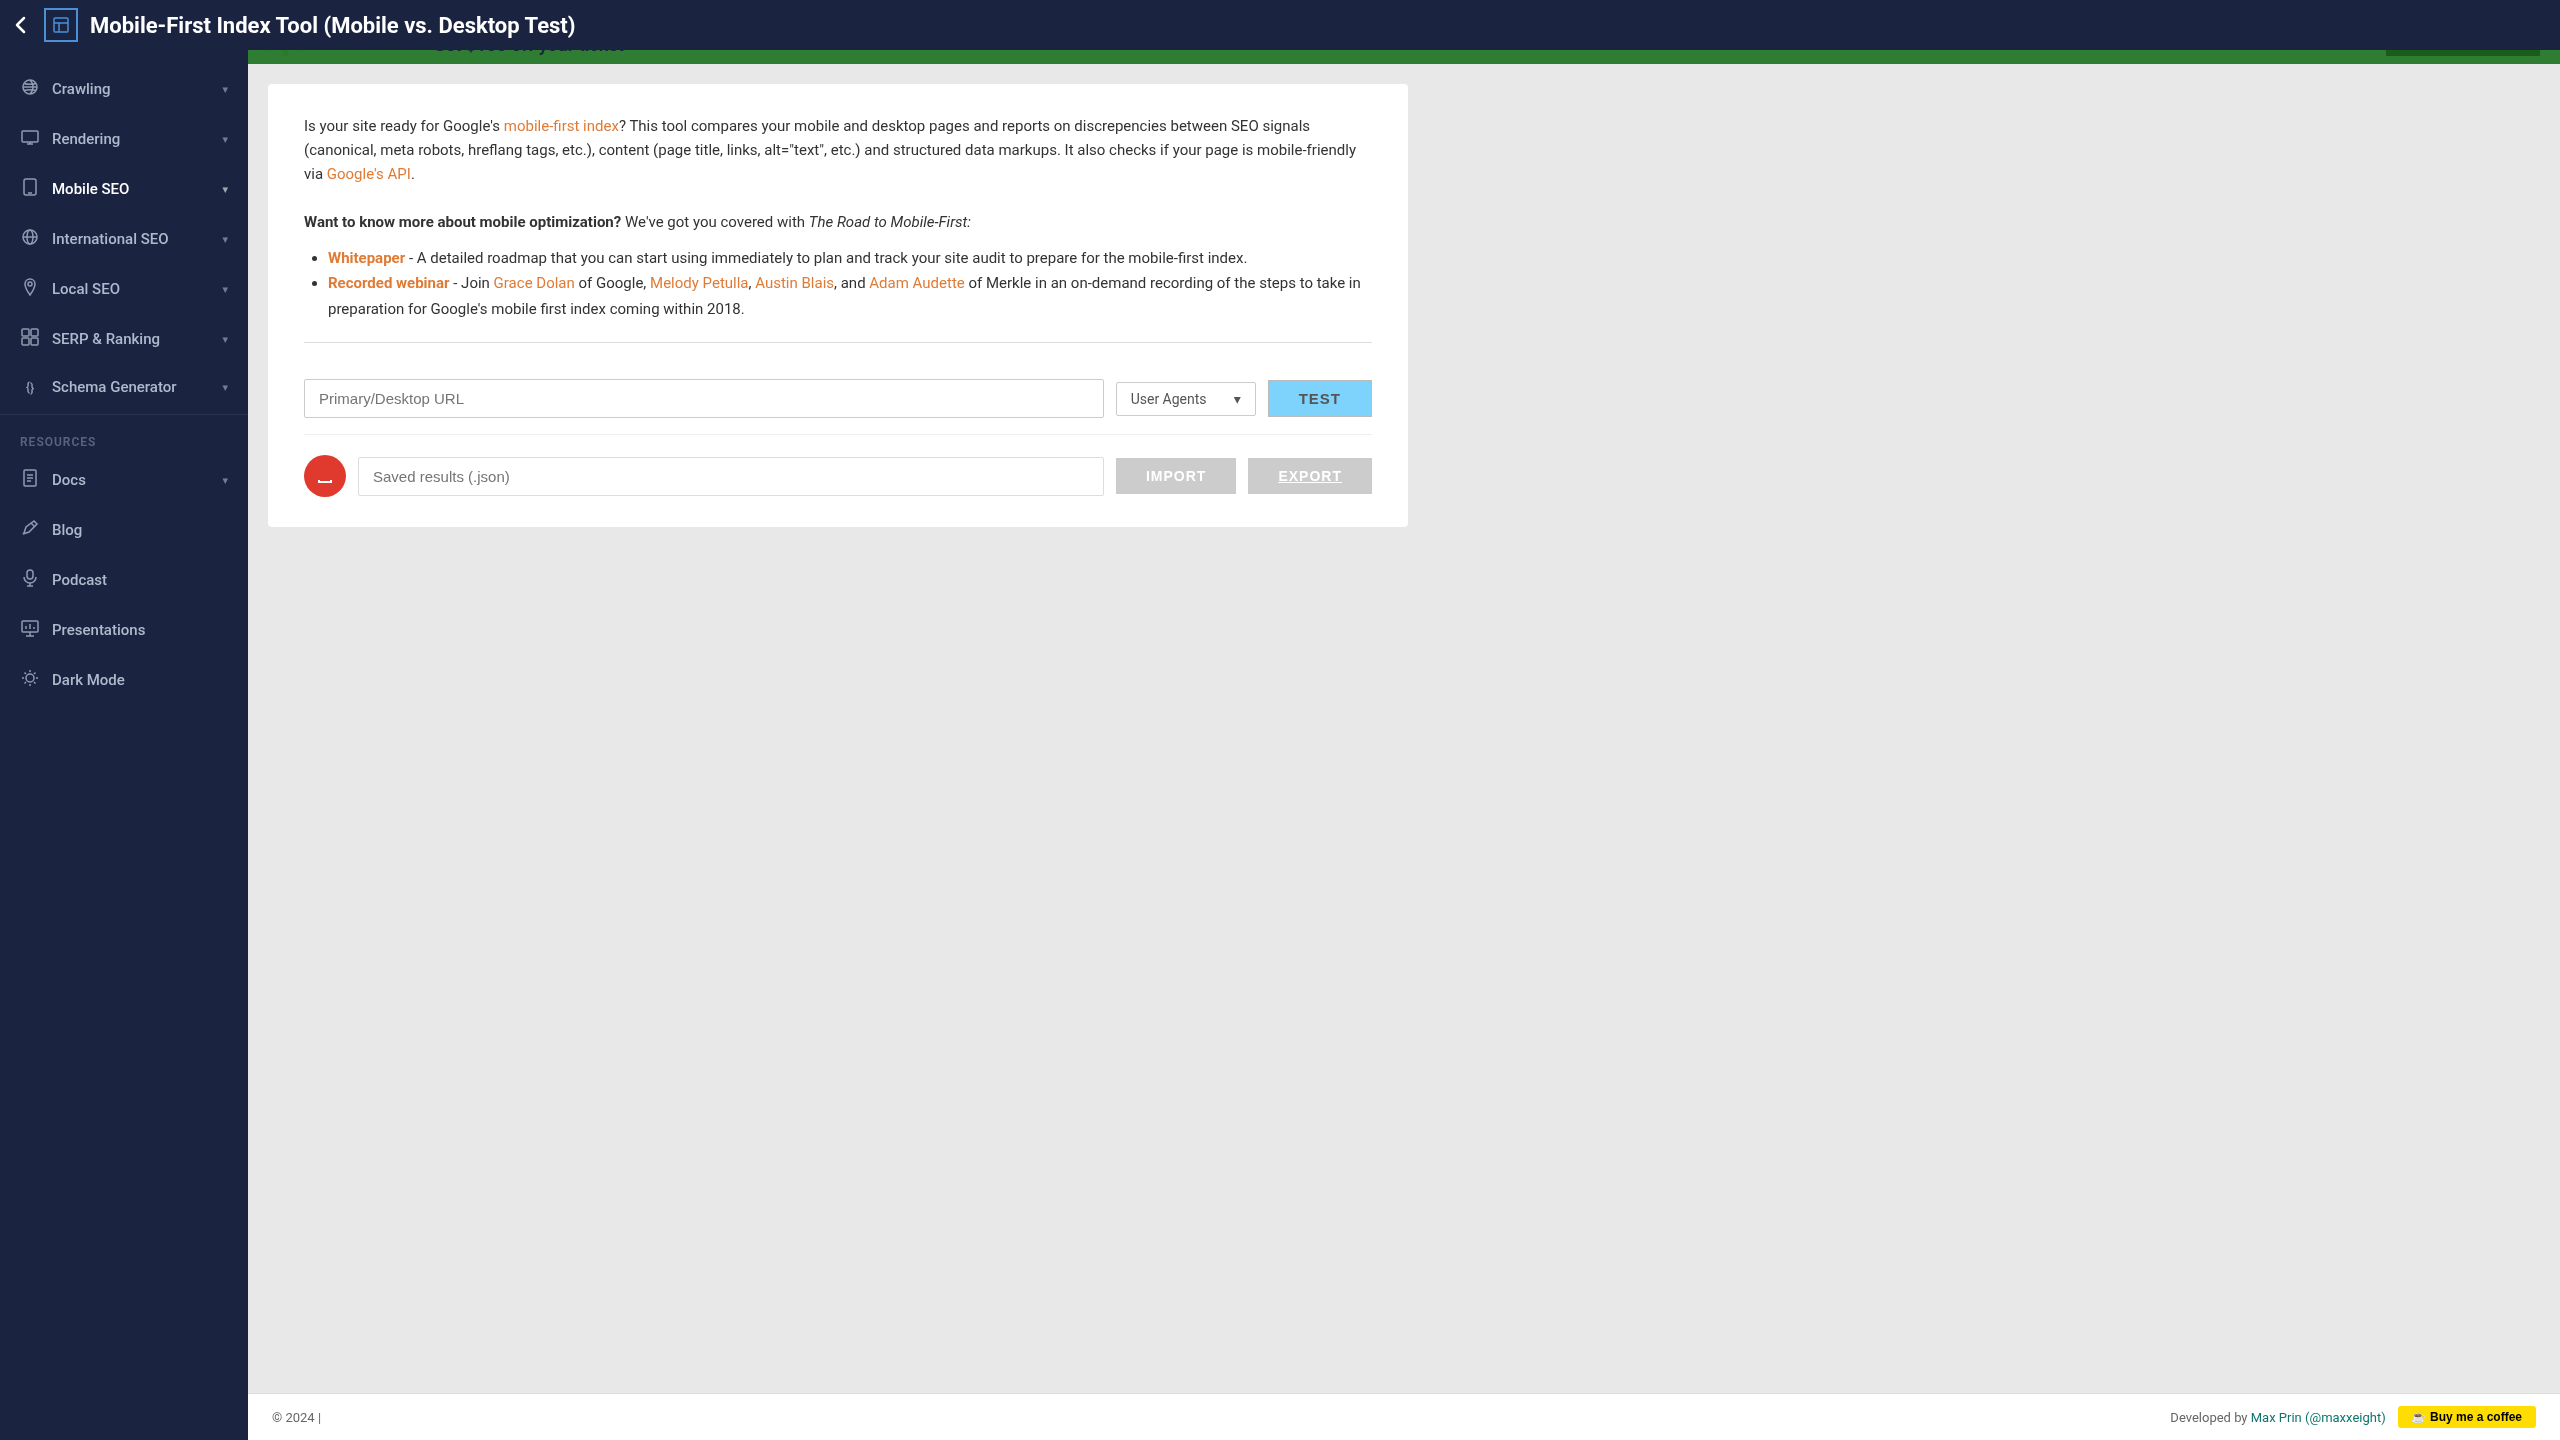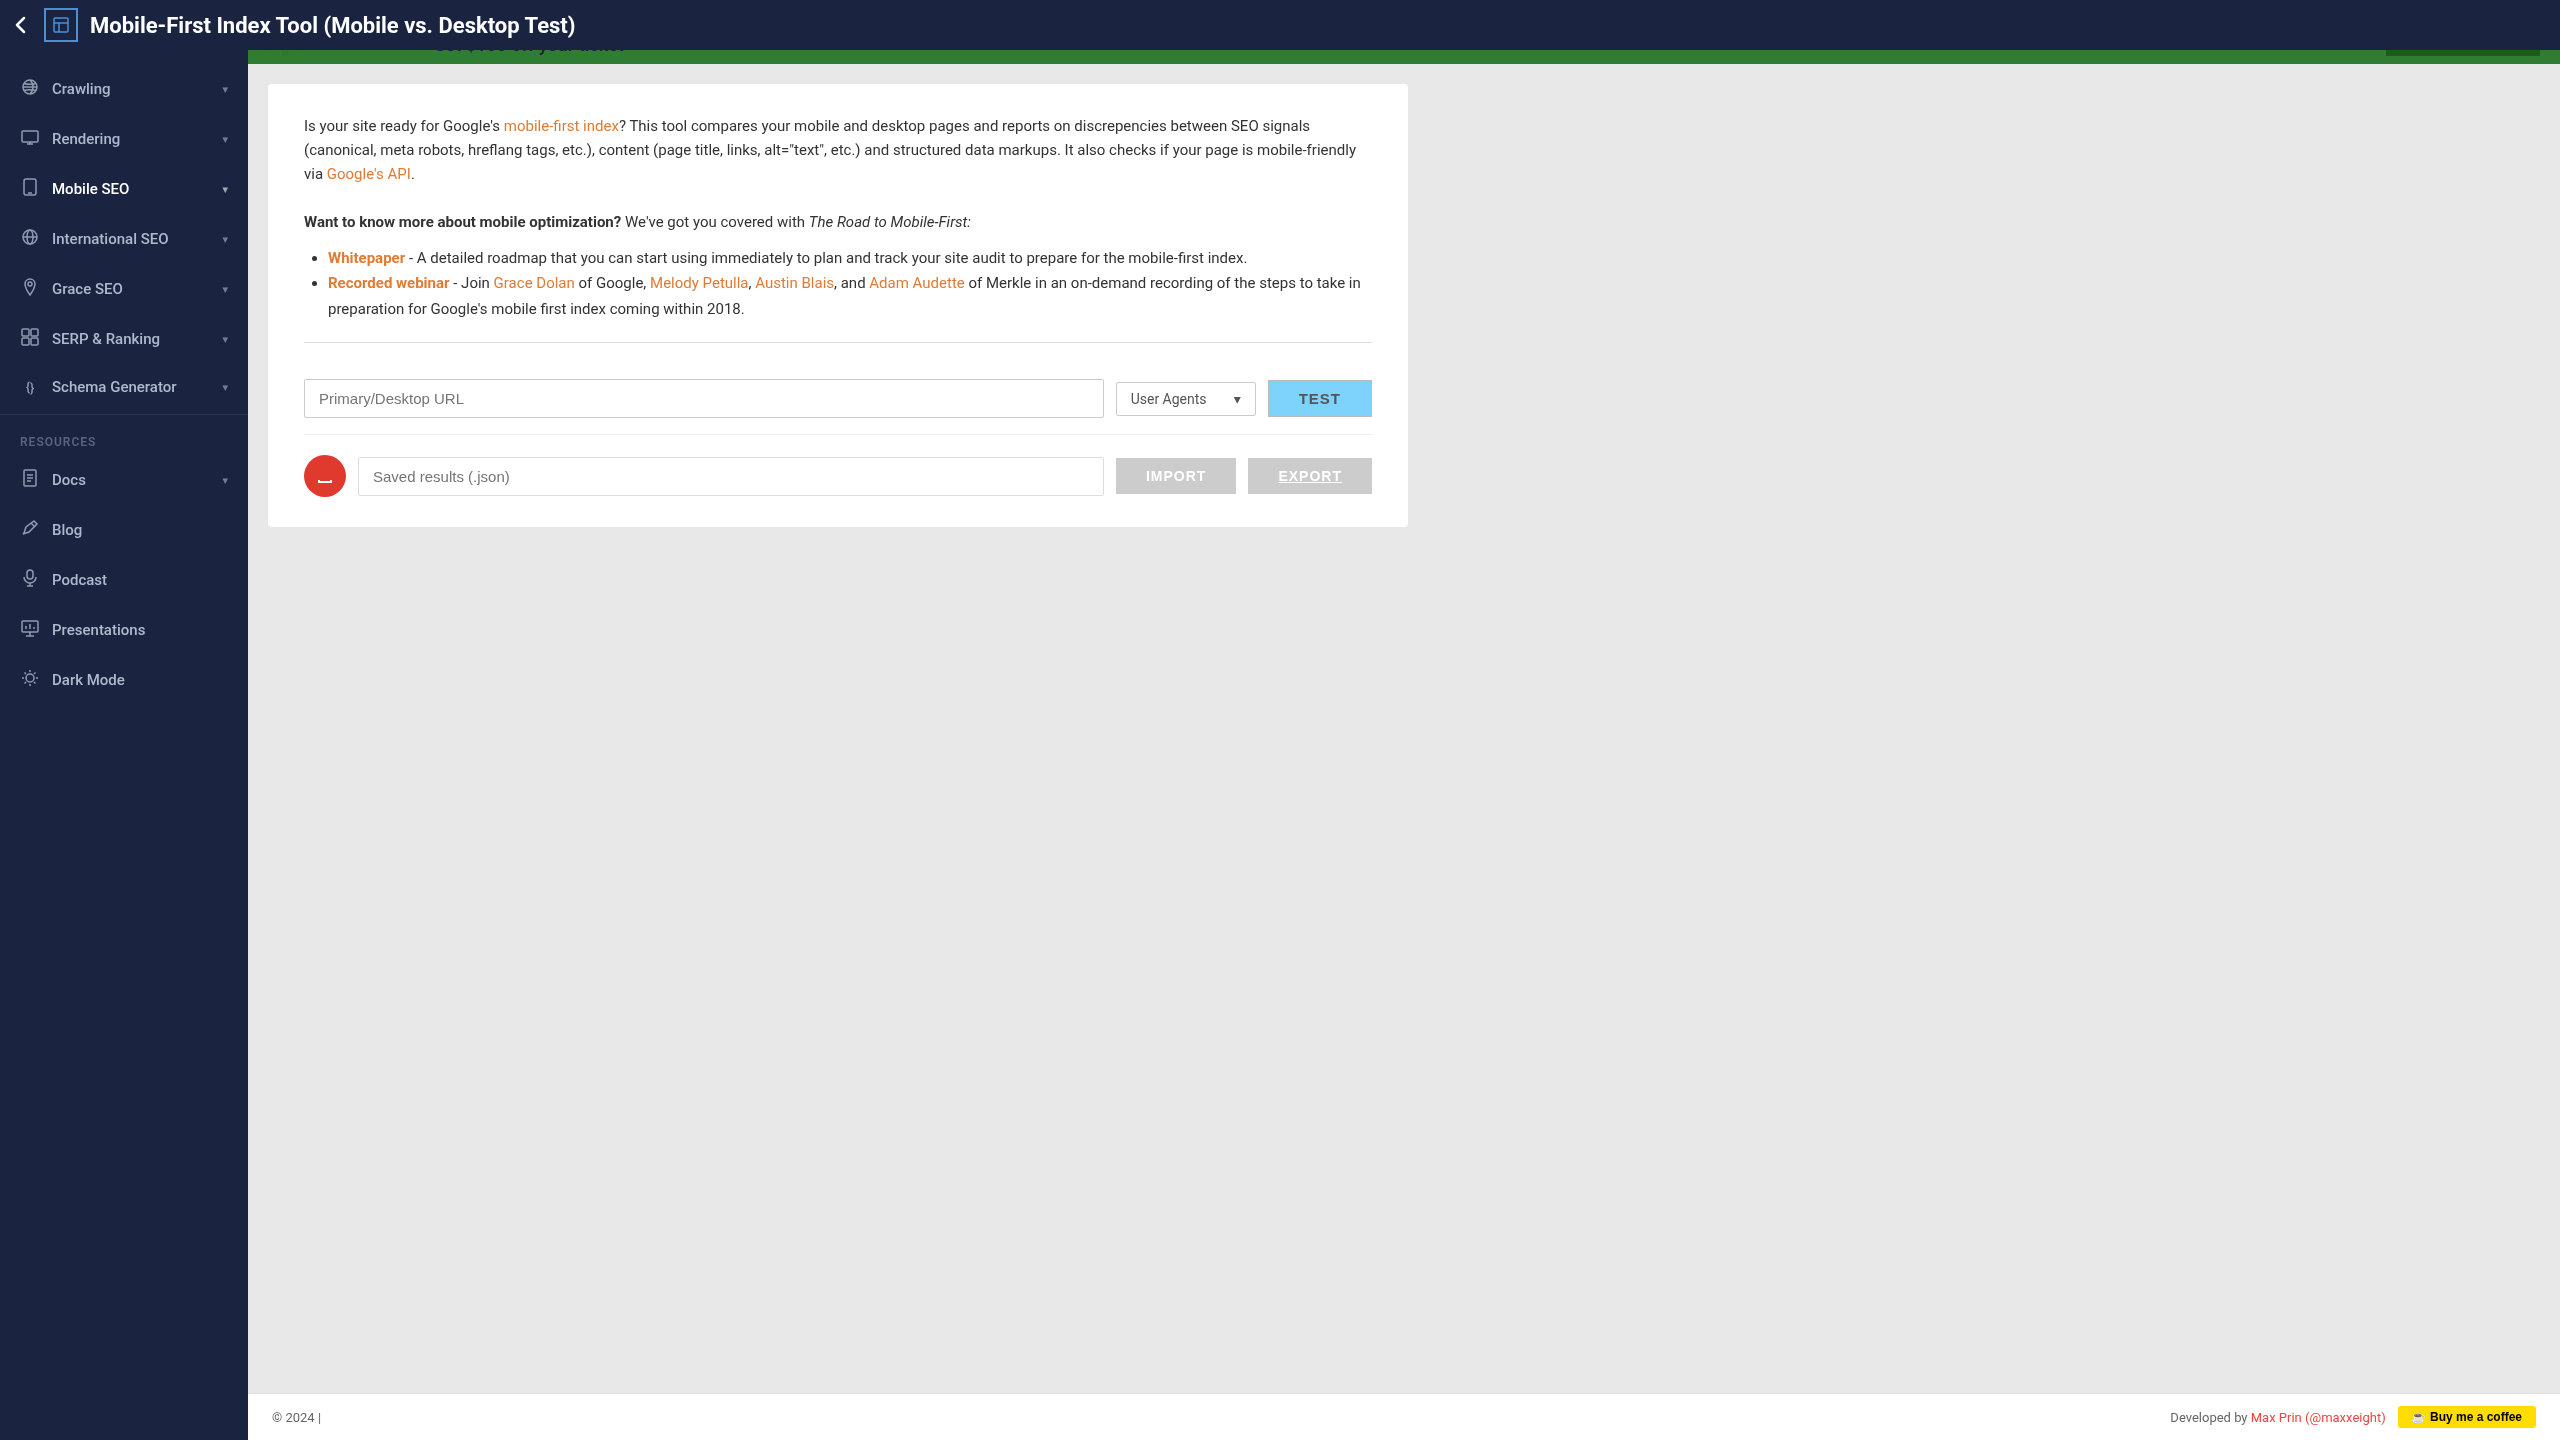--- a/index.html
+++ b/index.html
@@ -475,7 +475,7 @@
             <circle cx="7" cy="6" r="2"></circle>
           </svg>
         </span>
-        <span>Grace SEO</span>
+        <span>Local SEO</span>
       </div>
       <span class="sidebar-chevron">▾</span>
     </div>

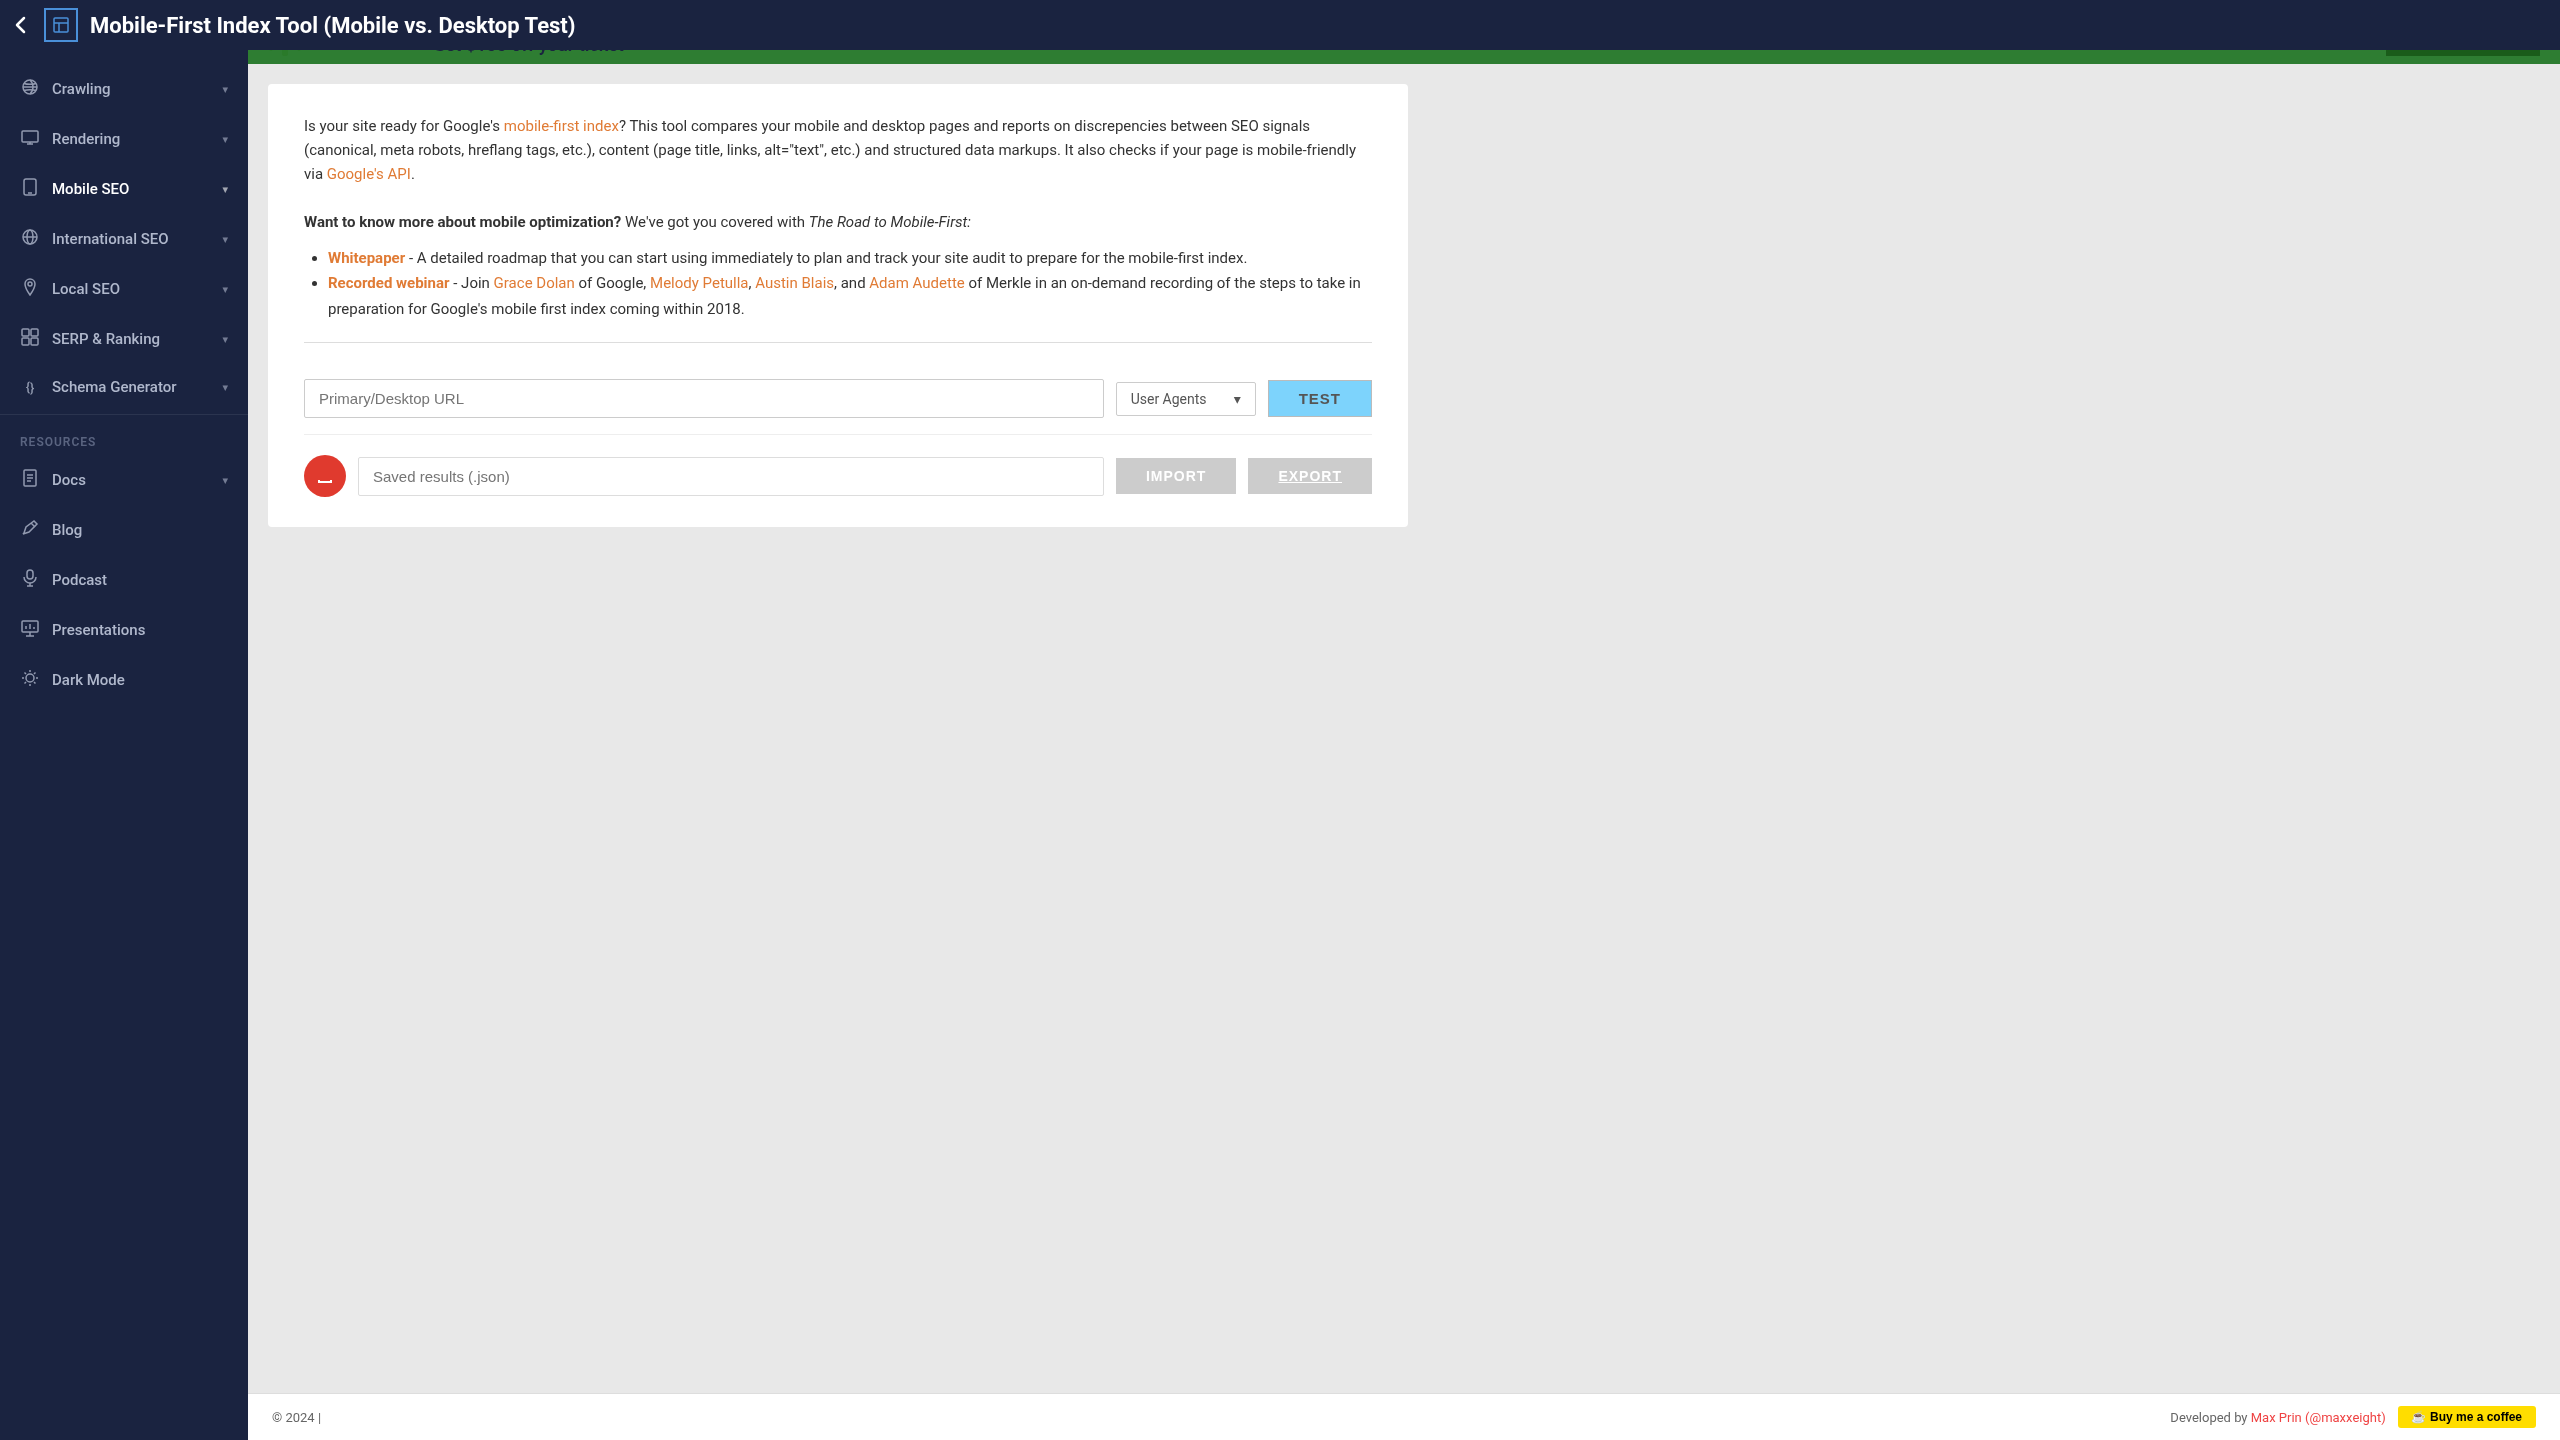--- a/index.html
+++ b/index.html
@@ -331,7 +331,7 @@
       align-items: center;
       gap: 12px;
     }
-    .footer-link { color: #ef4444; text-decoration: none; }
+    .footer-link { color: #0f766e; text-decoration: none; }
     .buy-coffee-btn {
       background: #ffdd00;
       border: none;

